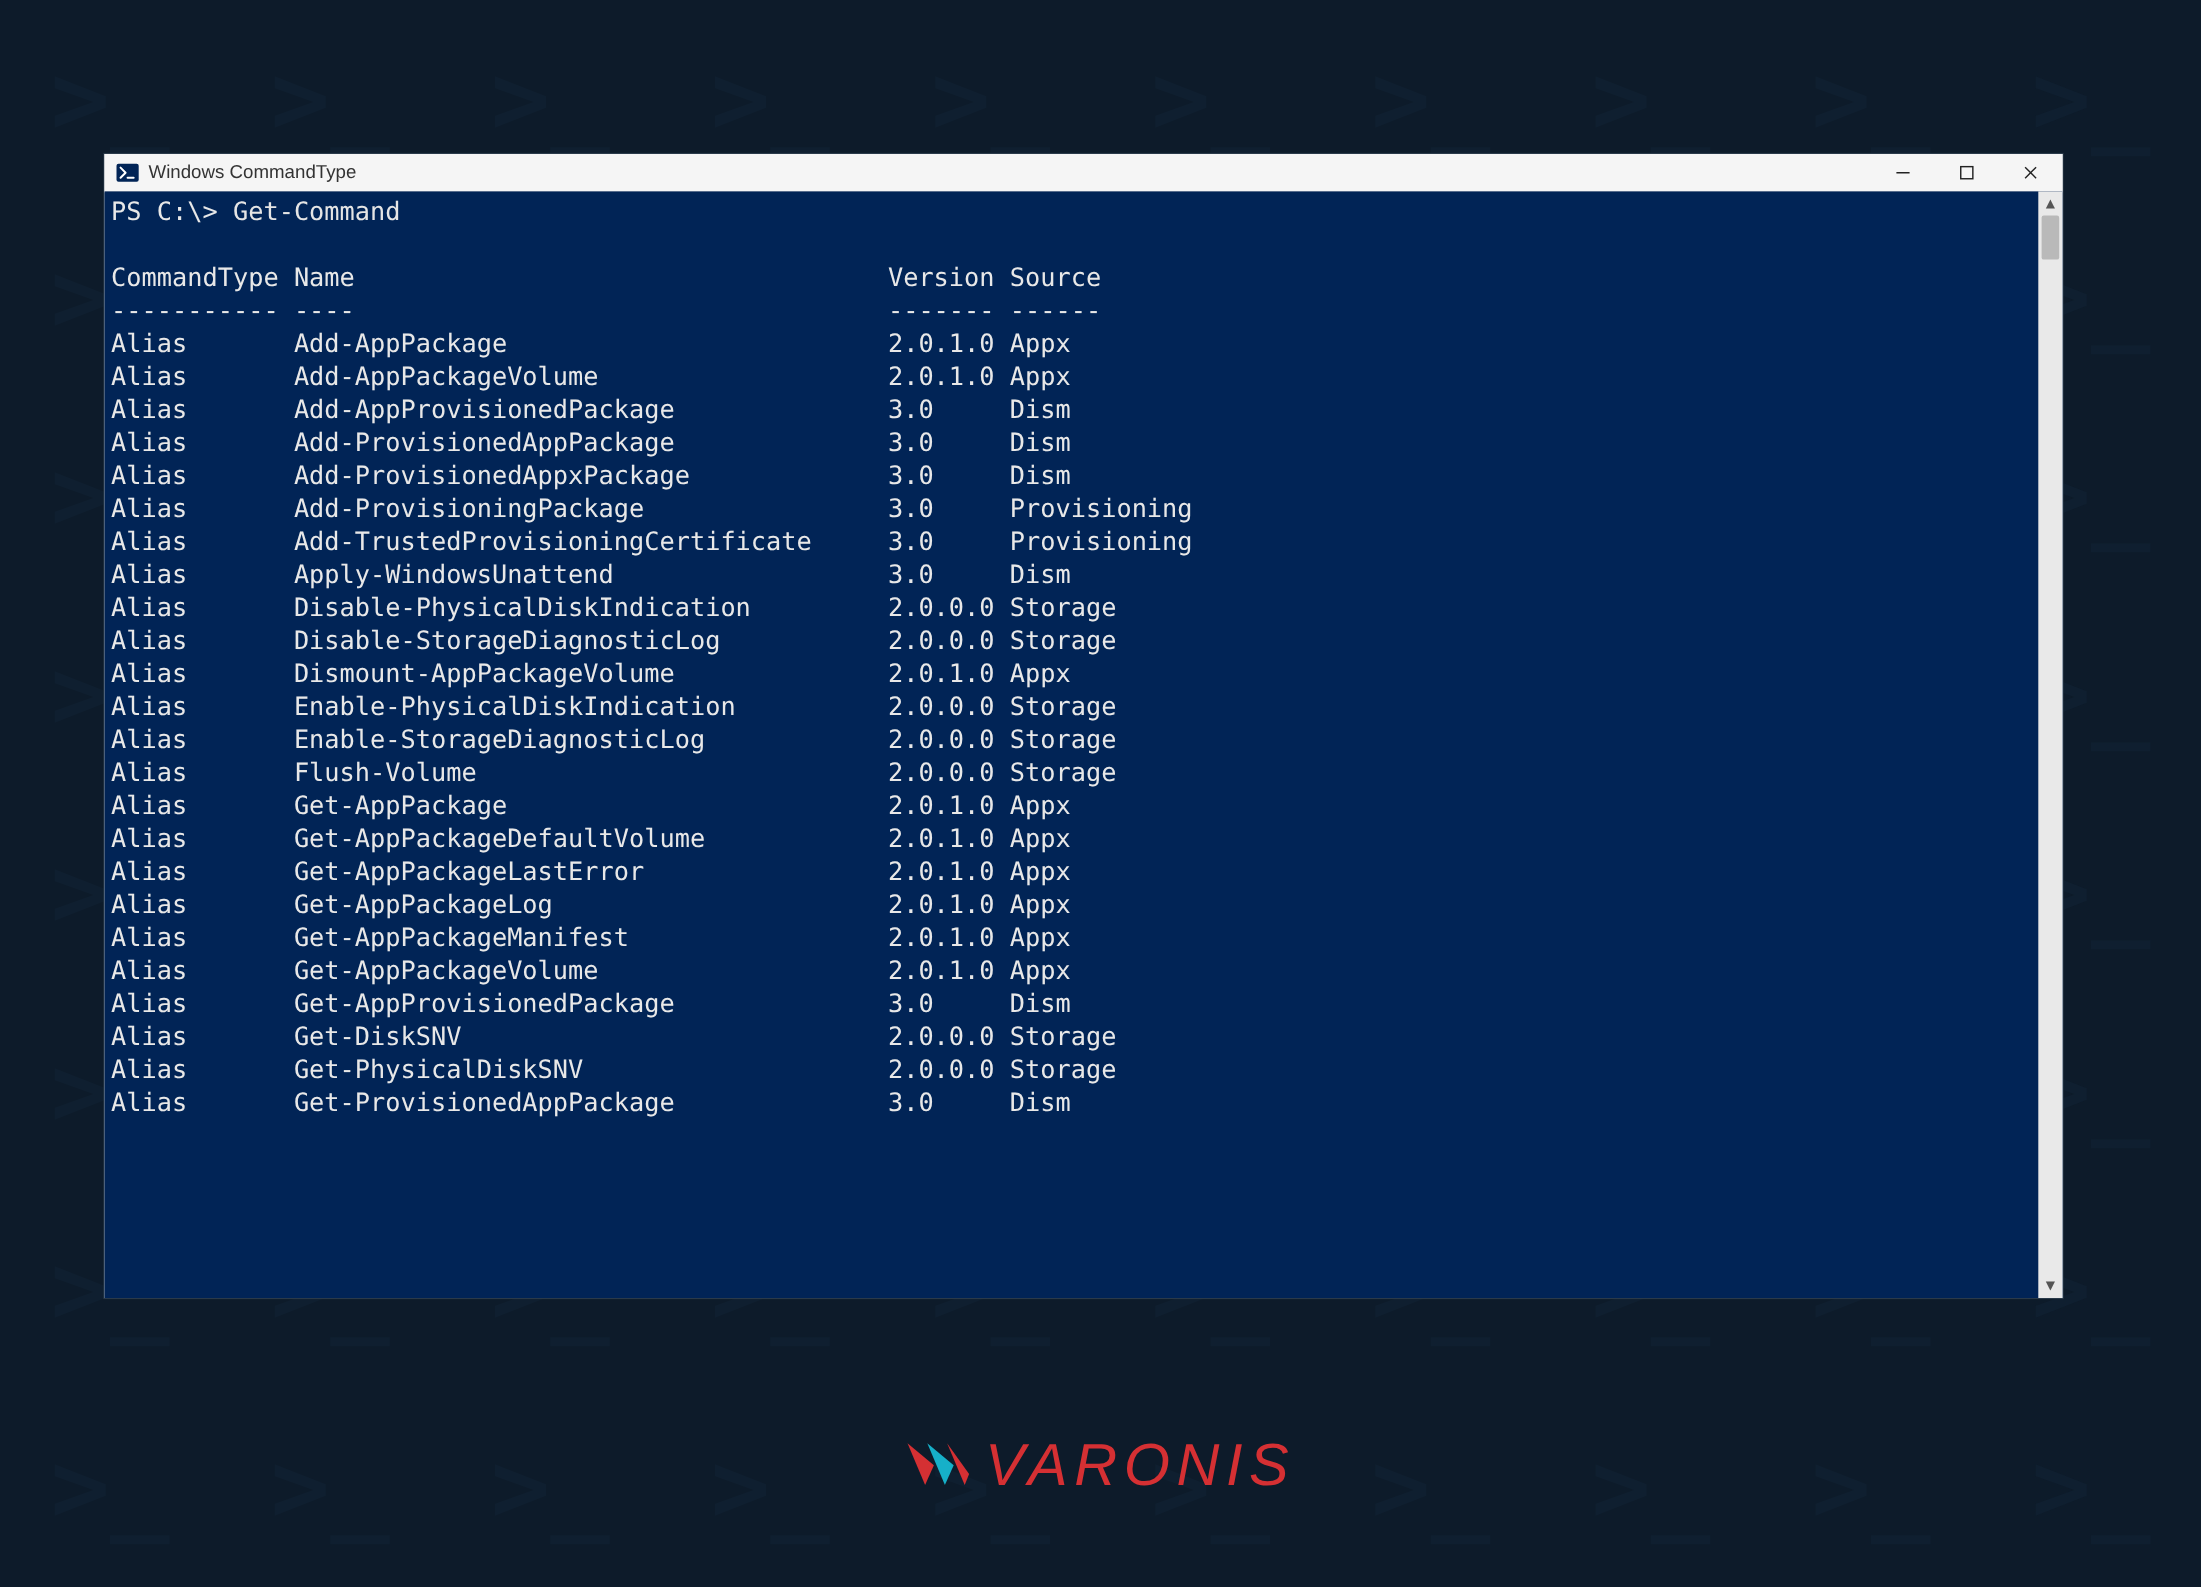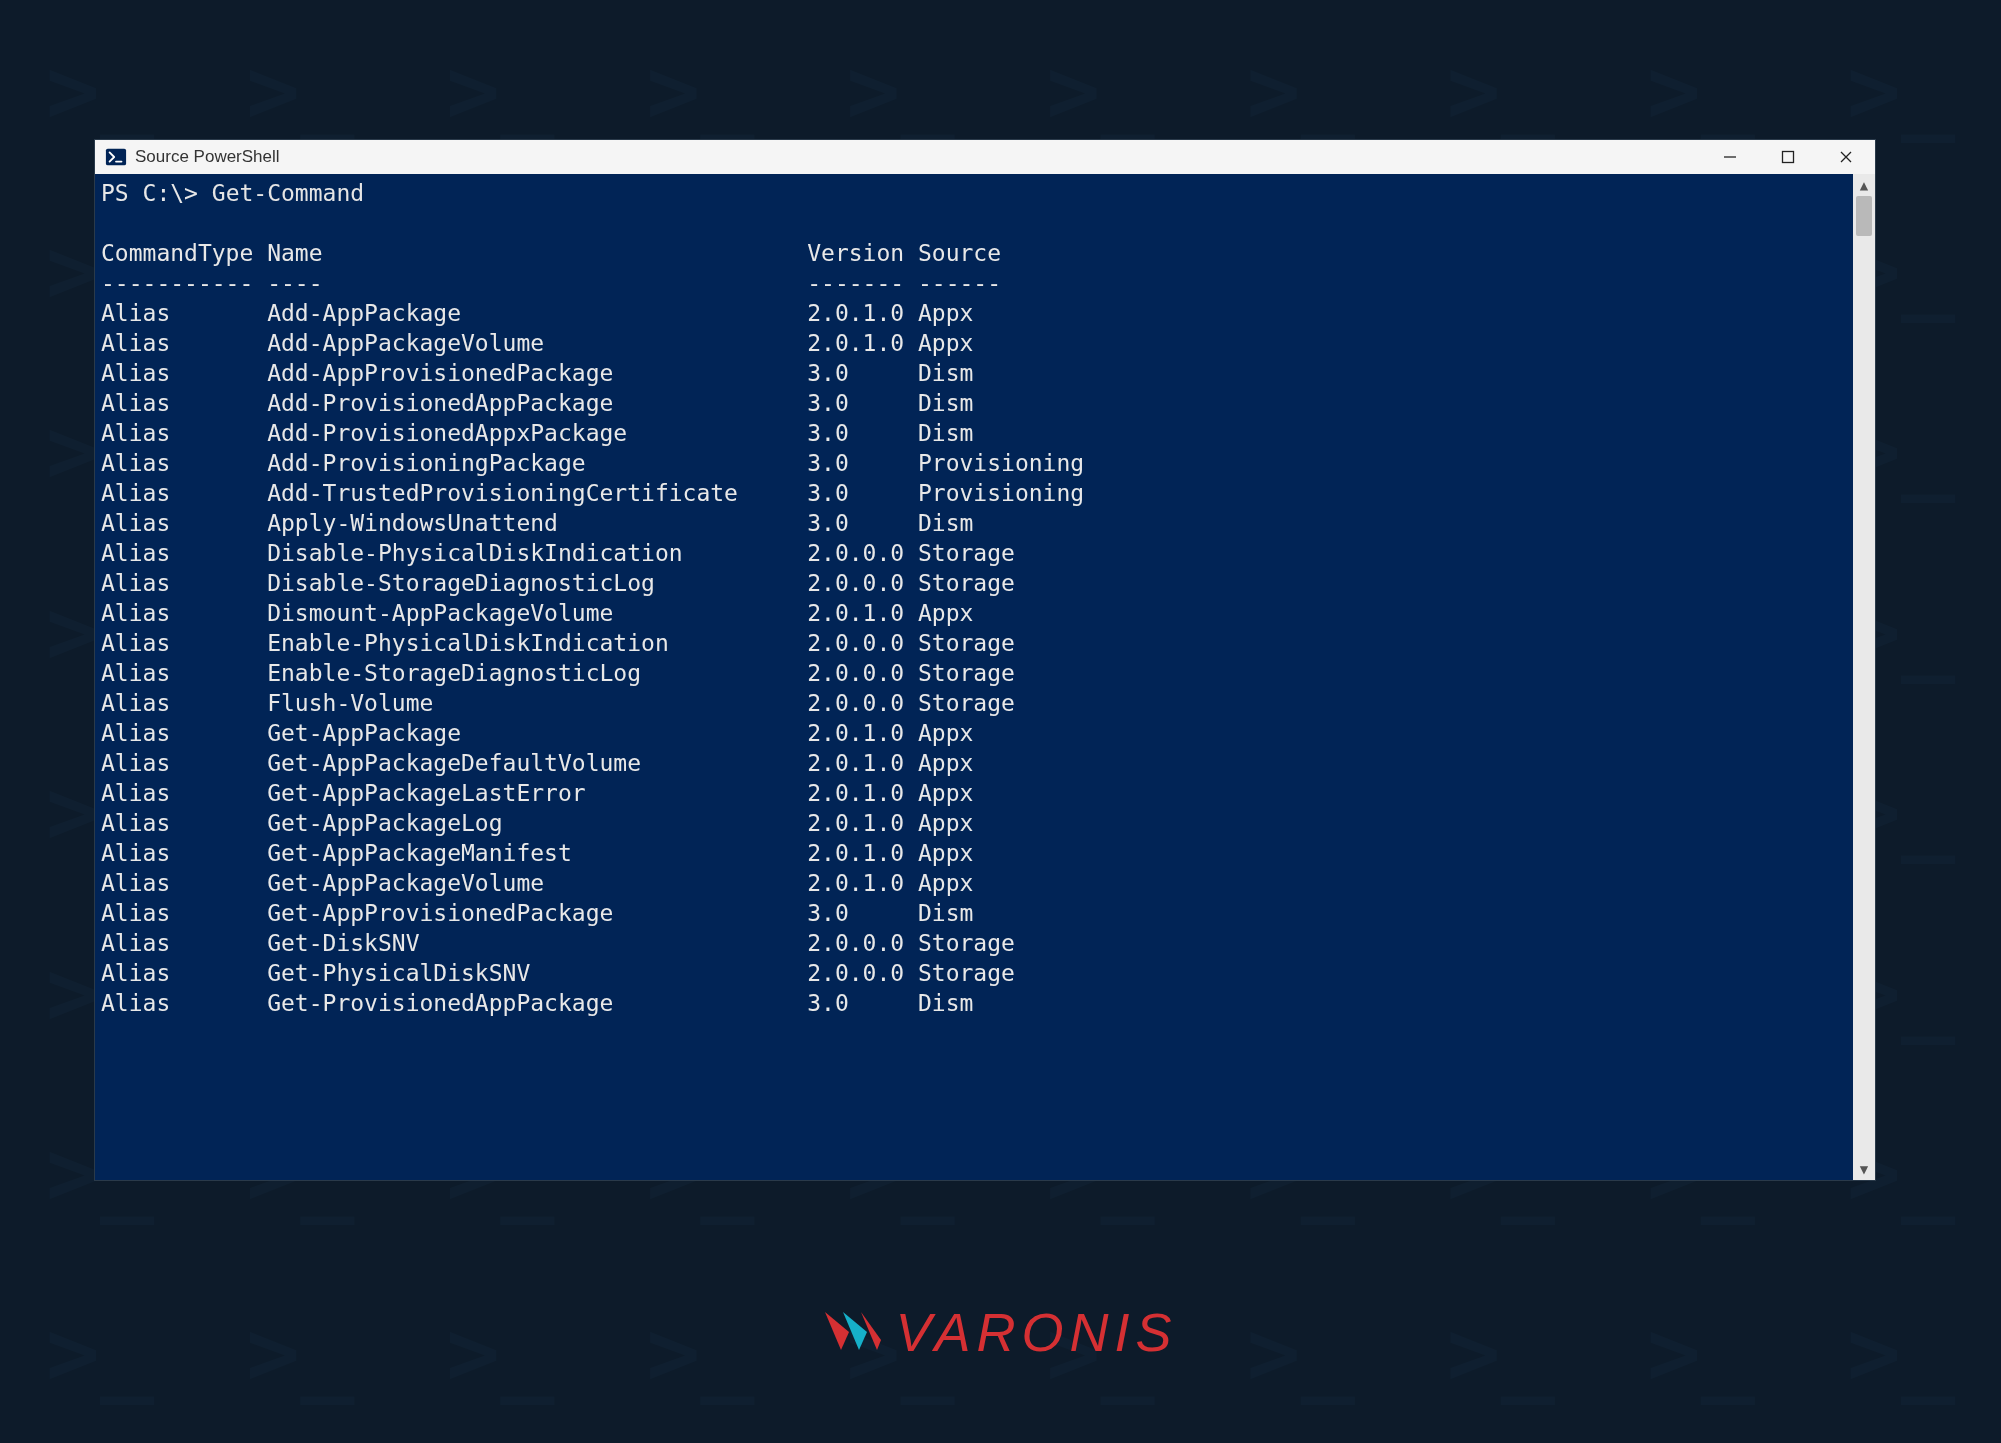--- a/index.html
+++ b/index.html
@@ -190,7 +190,7 @@
           <path d="M12 17h6" stroke="#fff" stroke-width="2" stroke-linecap="round"></path>
         </svg>
     </span>
-    <span class="title-text">Source PowerShell</span>
+    <span class="title-text">Windows CommandType</span>
     <span class="spacer"></span>
     <span class="winbtn">
       <svg viewBox="0 0 14 14">

